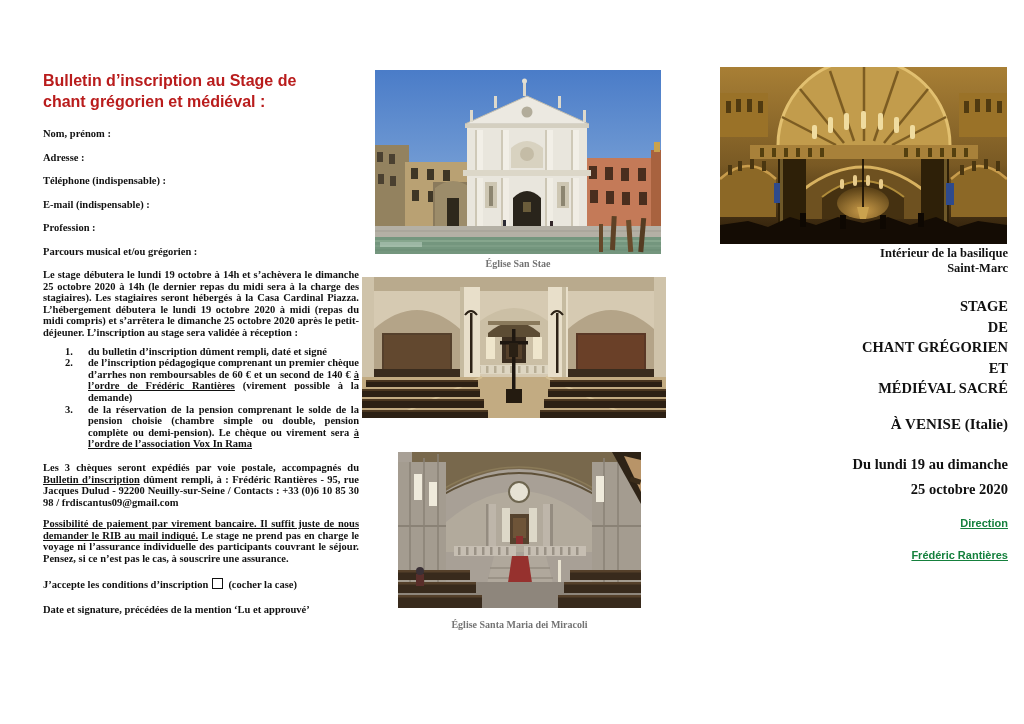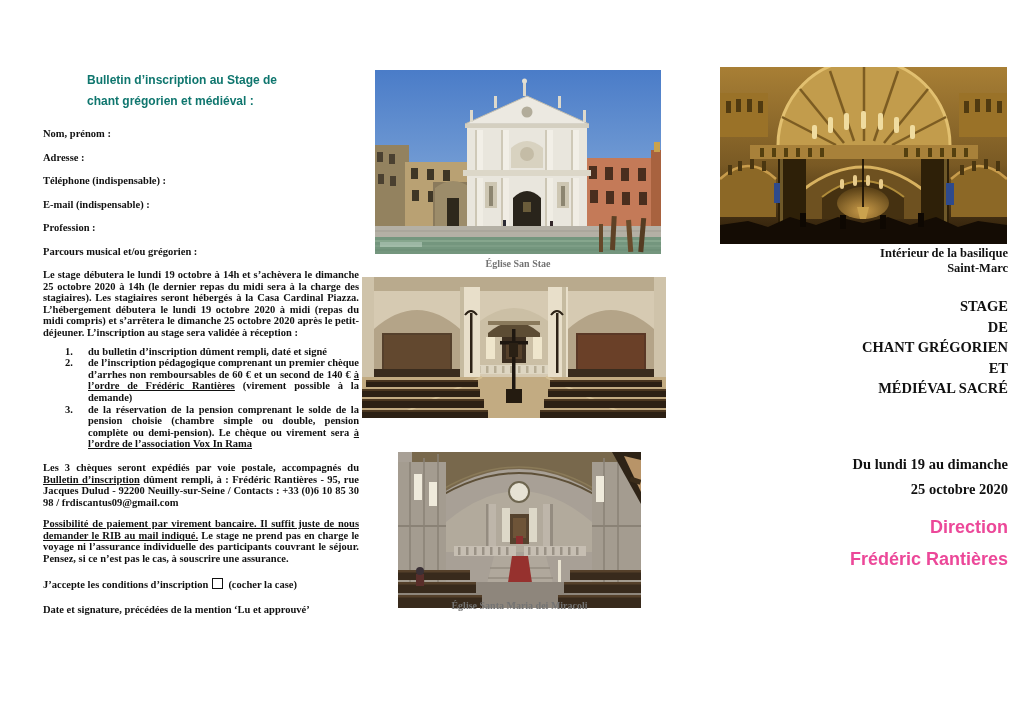--- a/index.html
+++ b/index.html
@@ -12,7 +12,7 @@
   .left-col { position:absolute; left:43px; top:70px; width:316px; }
   .doc-title {
     font-family:"Liberation Sans", sans-serif; font-weight:bold;
-    font-size:12px; line-height:21px; color:#0f766e;margin-left:44px;
+    font-size:16px; line-height:21px; color:#b91c1c;
   }
   .fields { margin-top:16px; }
   .field { font-weight:bold; font-size:10.5px; line-height:11px; margin-bottom:12.5px; }

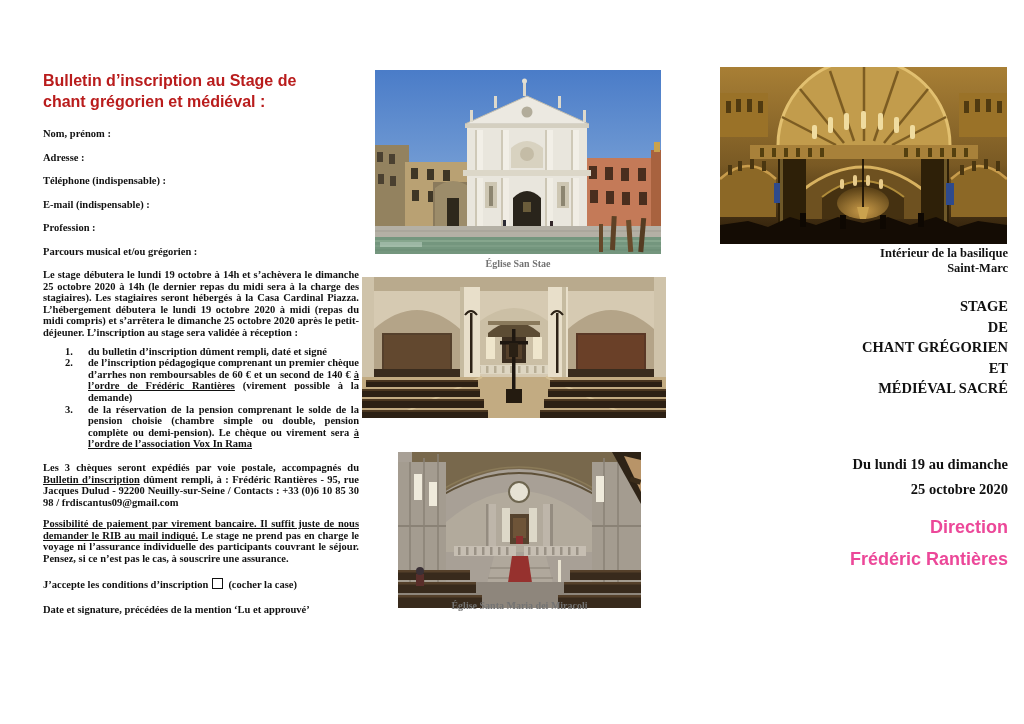--- a/index.html
+++ b/index.html
@@ -513,6 +513,7 @@
     <div>MÉDIÉVAL SACRÉ</div>
   </div>
 
+  <div class="r-block" id="venise">À VENISE (Italie)</div>
 
   <div class="r-block" id="dates">
     <div>Du lundi 19 au dimanche</div>

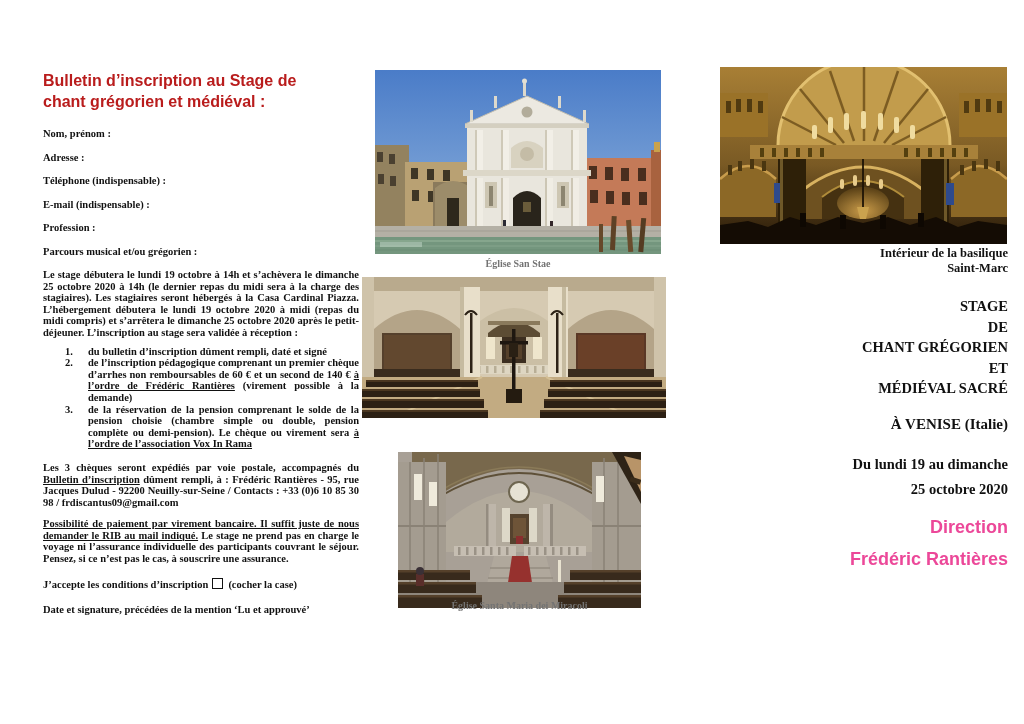--- a/index.html
+++ b/index.html
@@ -51,7 +51,7 @@
   #dates  { top:452px; font-weight:bold; font-size:14.5px; line-height:25px; }
   #direction, #director {
     font-family:"Liberation Sans", sans-serif; font-weight:bold;
-    font-size:18px; color:#ec4899;
+    font-size:11px; color:#15803d;text-decoration:underline;
   }
   #direction { top:517px; }
   #director  { top:549px; }

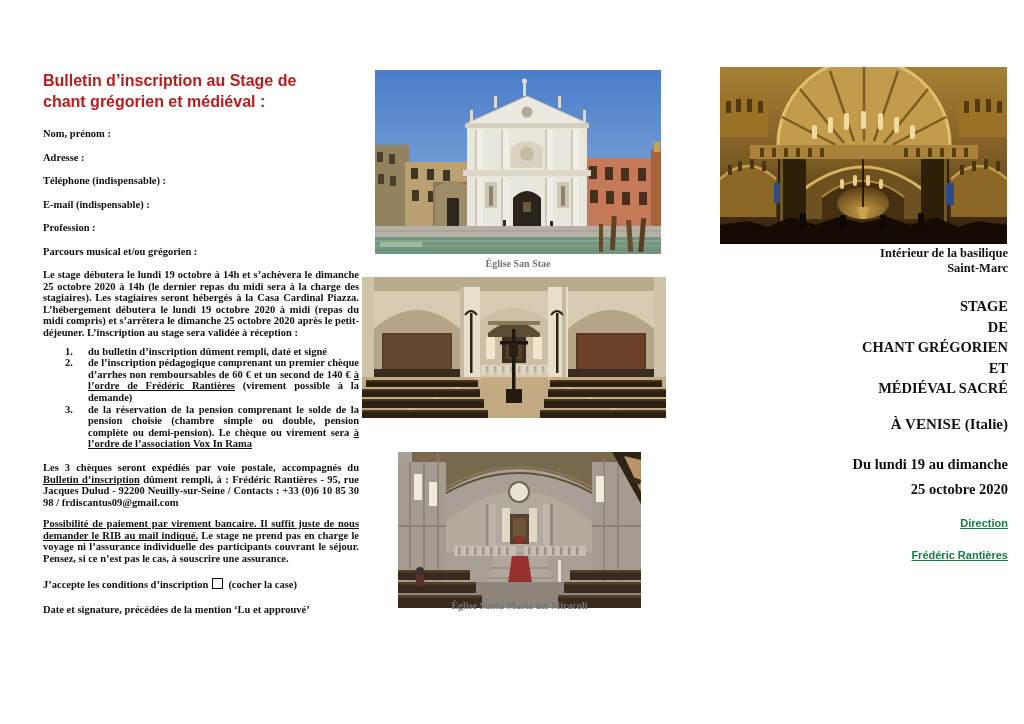--- a/index.html
+++ b/index.html
@@ -41,7 +41,7 @@
   }
   #cap-stae      { left:375px; top:256px; width:286px; }
   #cap-giovanni  { left:368px; top:421px; width:304px;margin-top:29px; }
-  #cap-miracoli  { left:398px; top:598px; width:243px; }
+  #cap-miracoli  { left:398px; top:617px; width:243px; }
 
   
   .r-block { position:absolute; left:718px; width:290px; text-align:right; }

